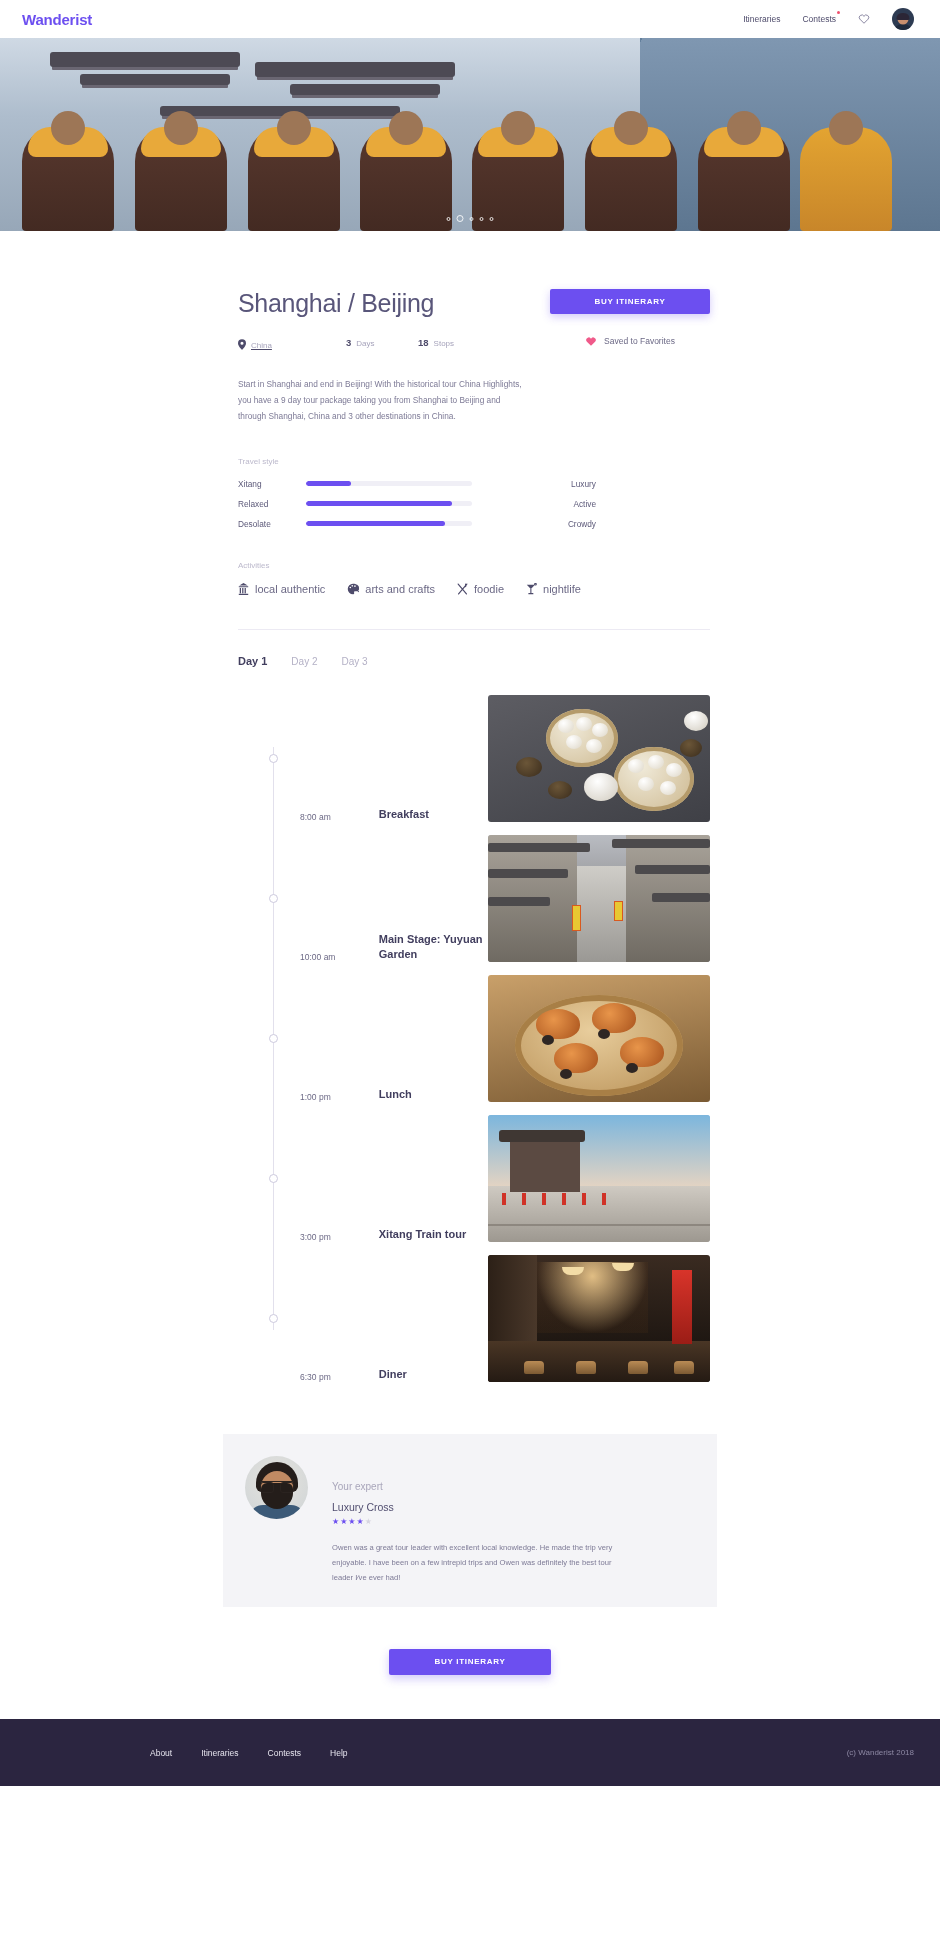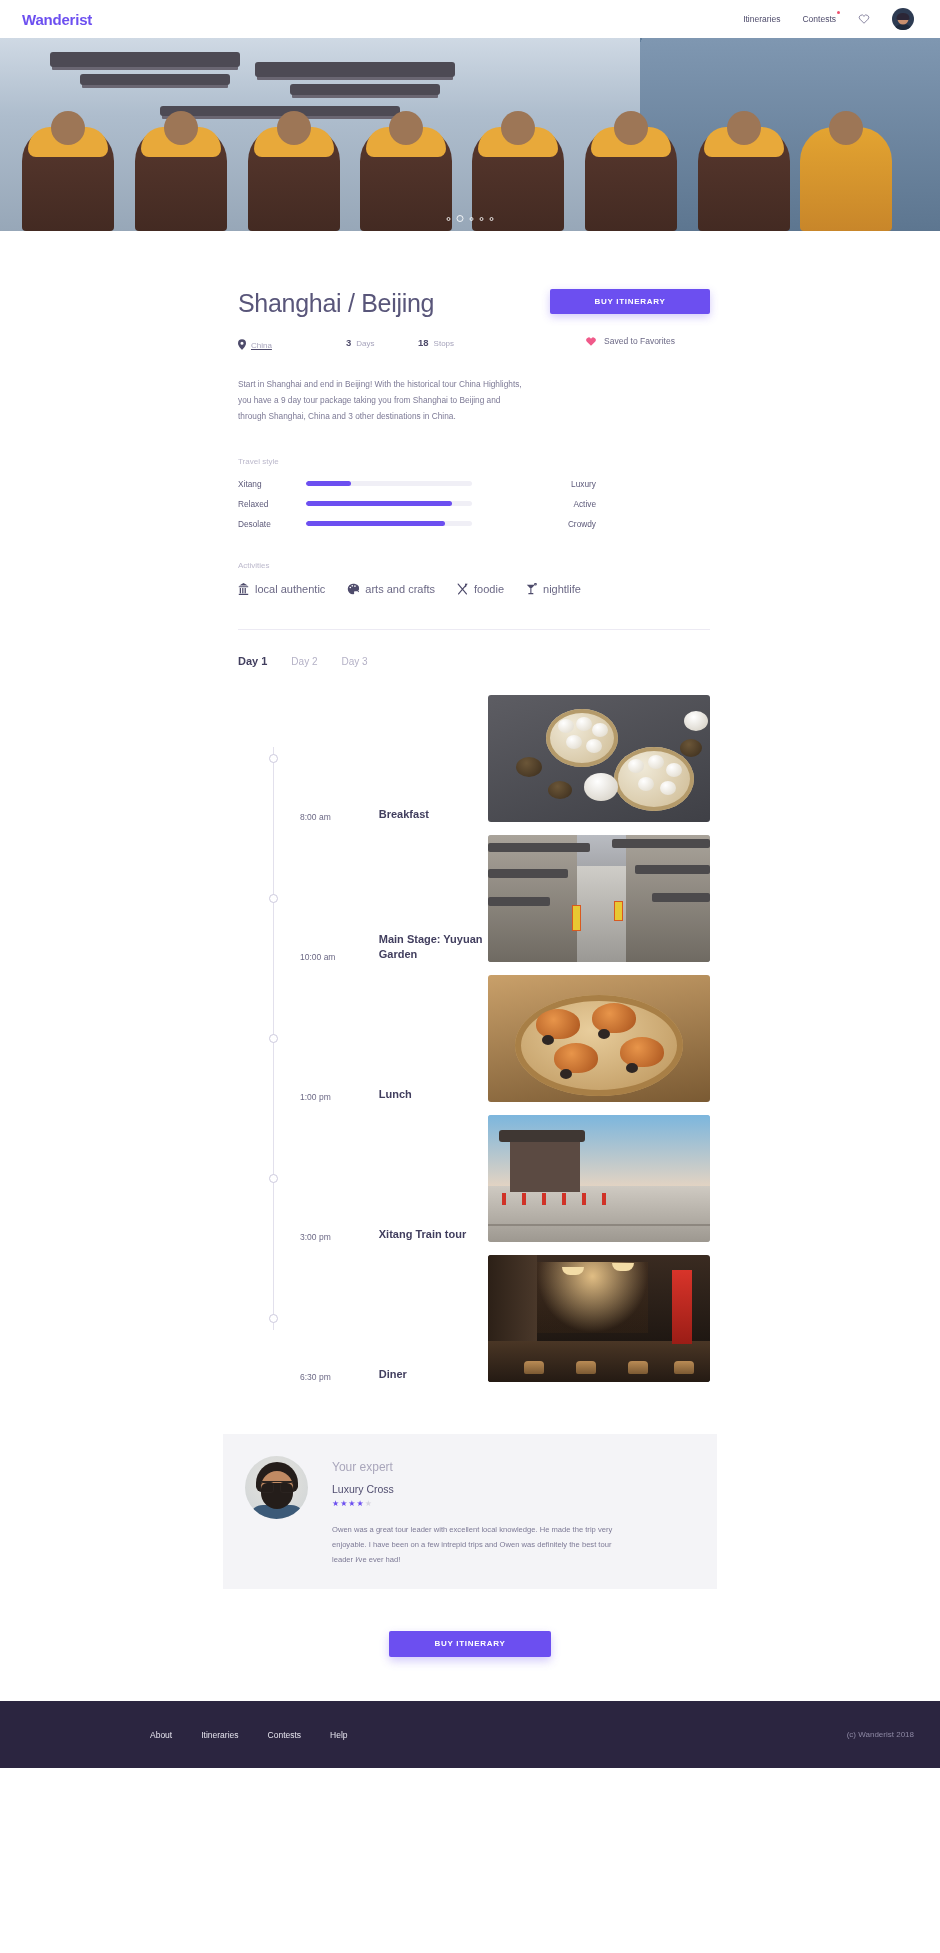--- a/index.html
+++ b/index.html
@@ -377,7 +377,7 @@
     width: 56px; height: 20px; border-radius: 14px 14px 0 0; background: #3c5a78;
   }
   .expertBody { padding-left: 24px; padding-top: 4px; }
-  .expertLabel { font-size: 12px; color: #a9a6bb; }
+  .expertLabel { font-size: 10px; color: #a9a6bb; margin-top: 21px; }
   .expertName { font-size: 10.5px; color: #514e70; margin-top: 9px; }
   .stars { margin-top: 4px; font-size: 8px; letter-spacing: 1px; }
   .stars .s { color: #6c4ff0; }

